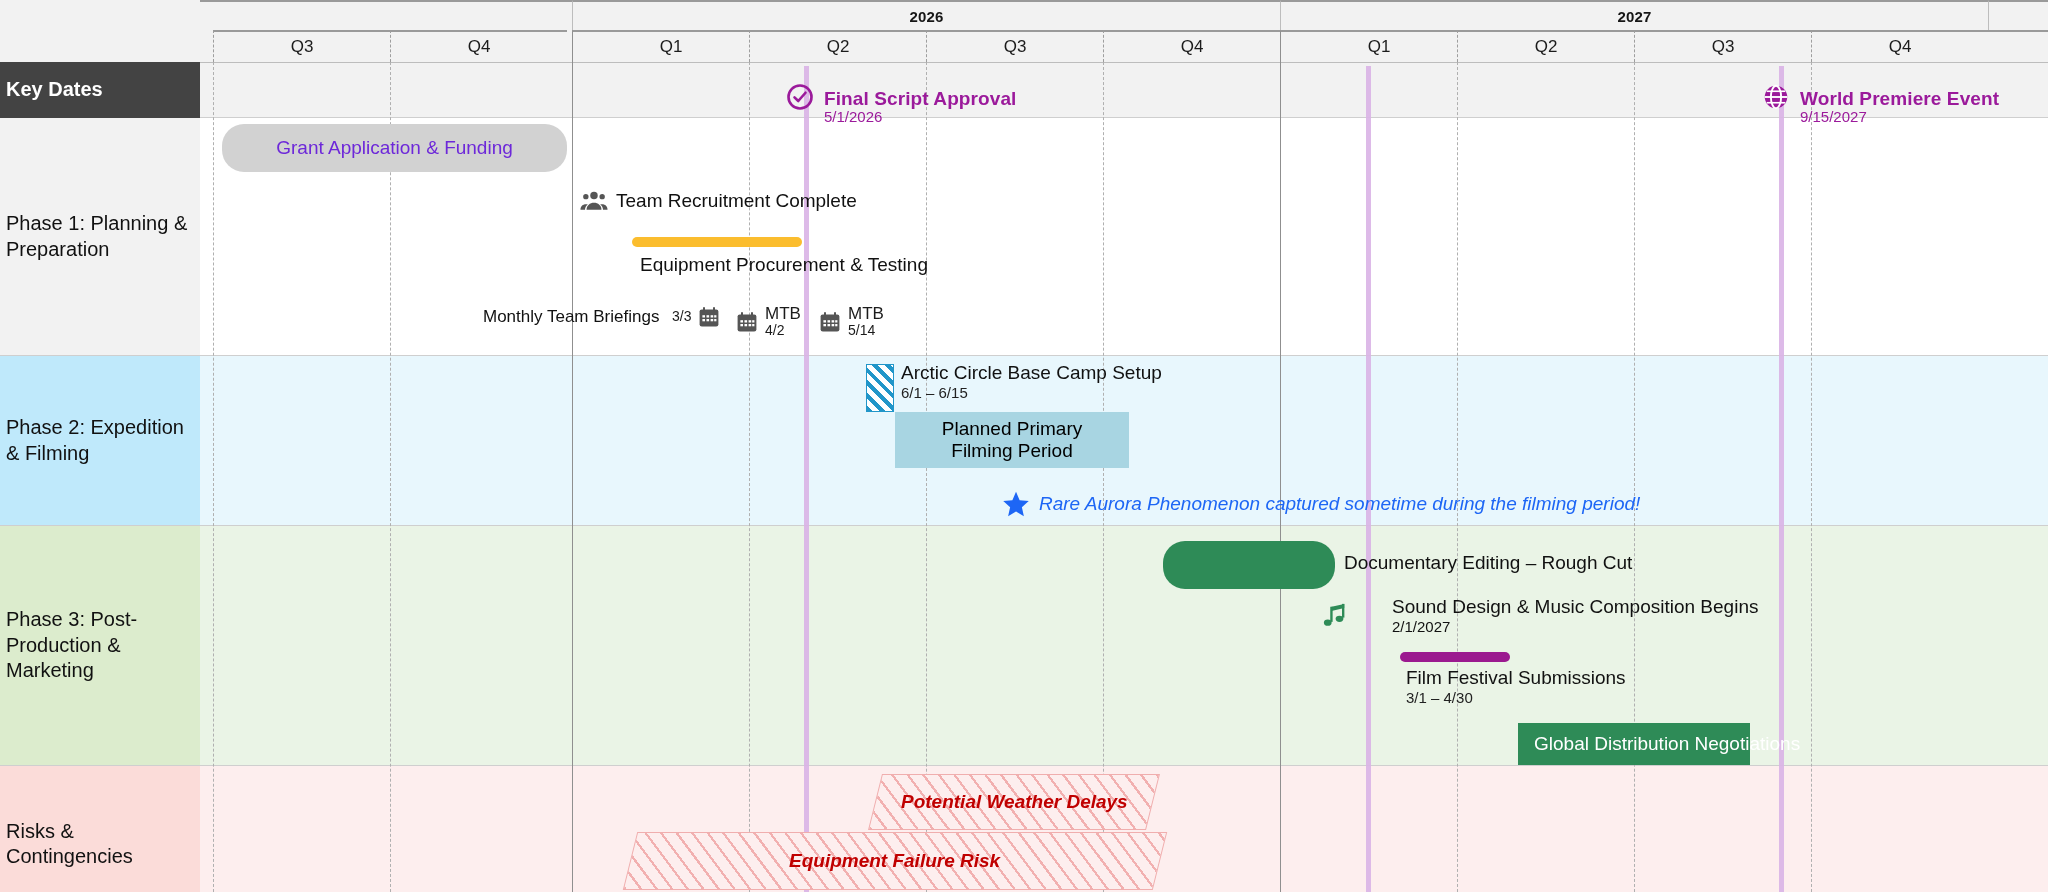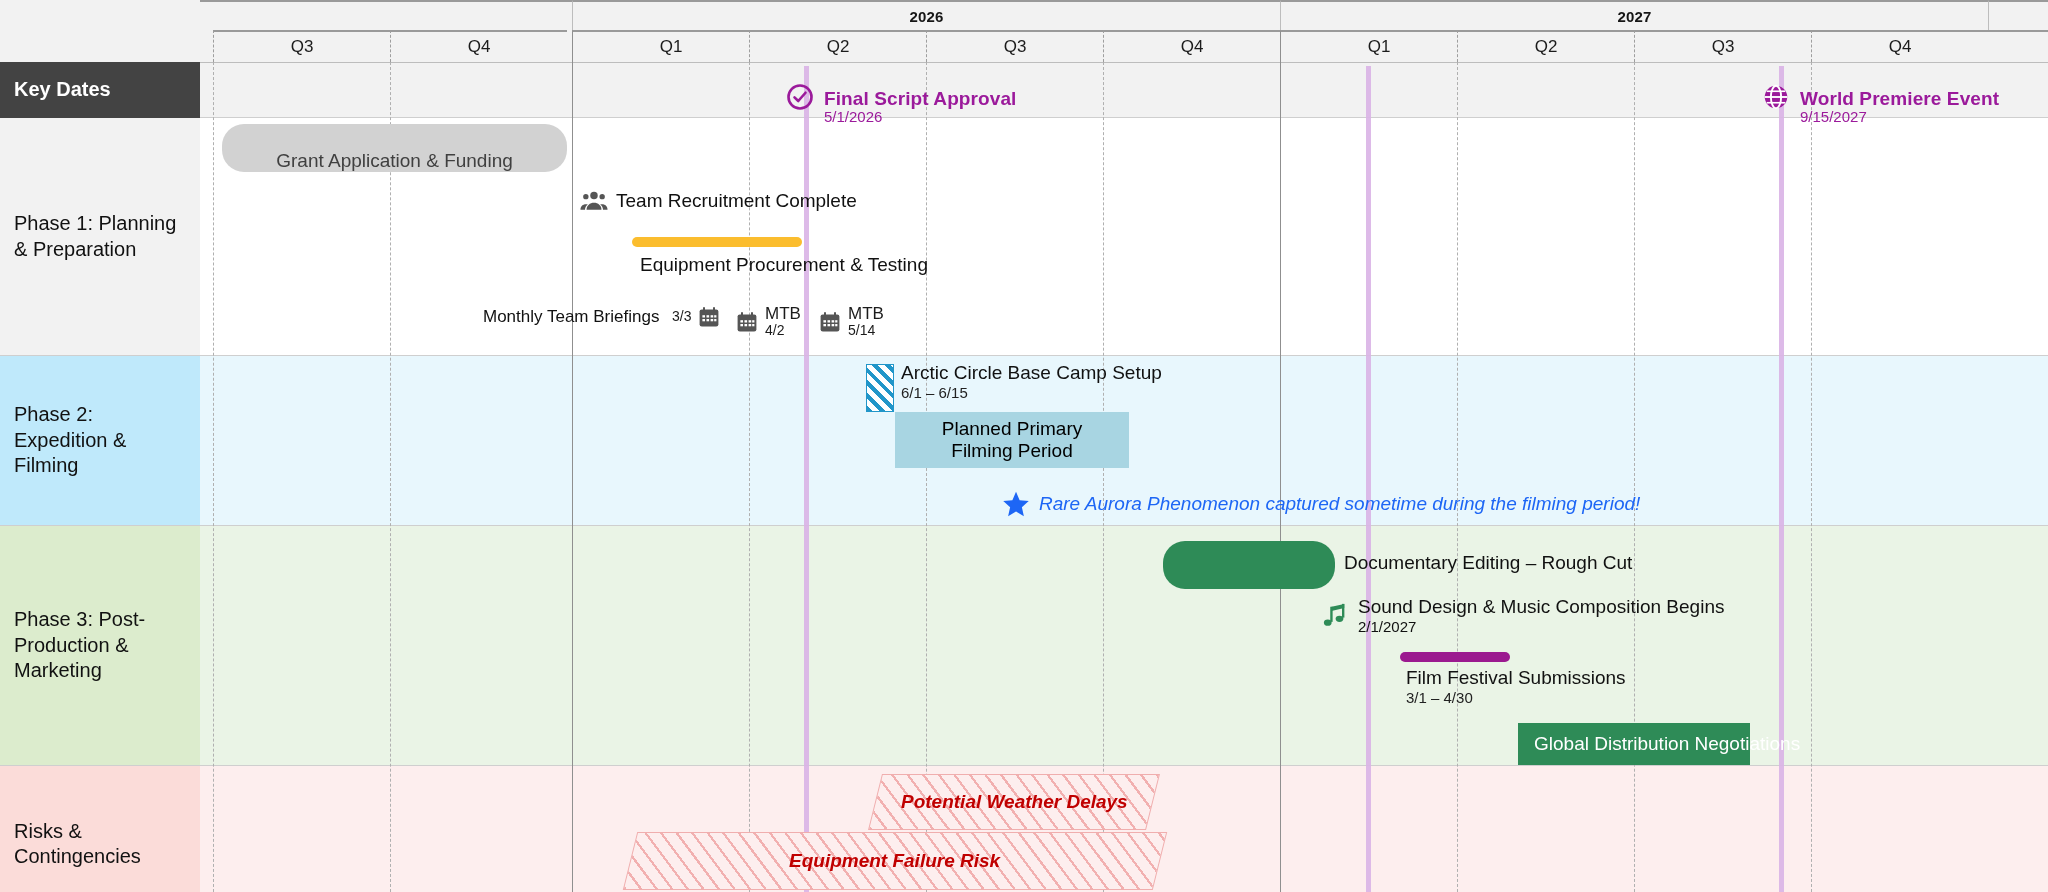--- a/index.html
+++ b/index.html
@@ -54,7 +54,7 @@
     width: 200px;
     display: flex;
     align-items: center;
-    padding: 0 14px;
+    padding: 0 6px;
     font-size: 20px;
     line-height: 1.27;
     color: #111;

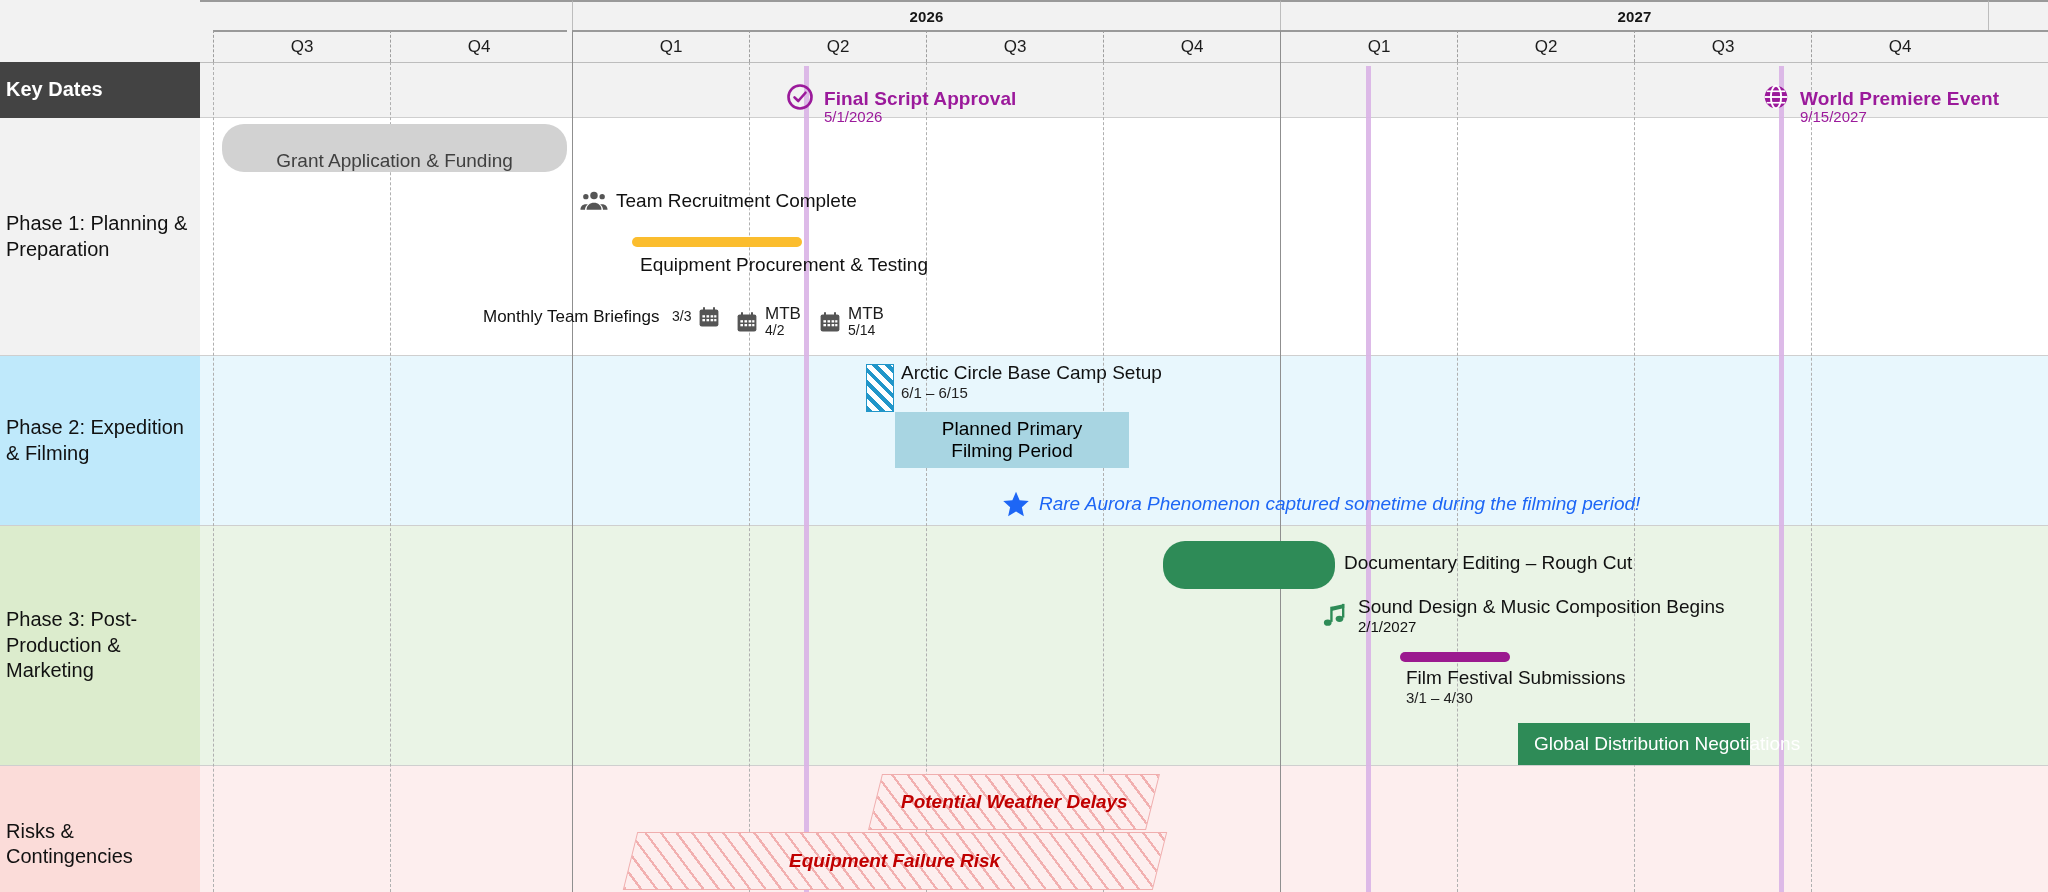--- a/index.html
+++ b/index.html
@@ -104,8 +104,8 @@
   .bar { position: absolute; }
   .bar-pill {
     border-radius: 22px;
-    display: flex; align-items: flex-end; justify-content: center;
-    font-size: 19px; color: #404040; white-space: nowrap;
+    display: flex; align-items: center; justify-content: center;
+    font-size: 19px; color: #6d28d9; white-space: nowrap;
   }
   .bar-rect {
     display: flex; align-items: center; justify-content: center;

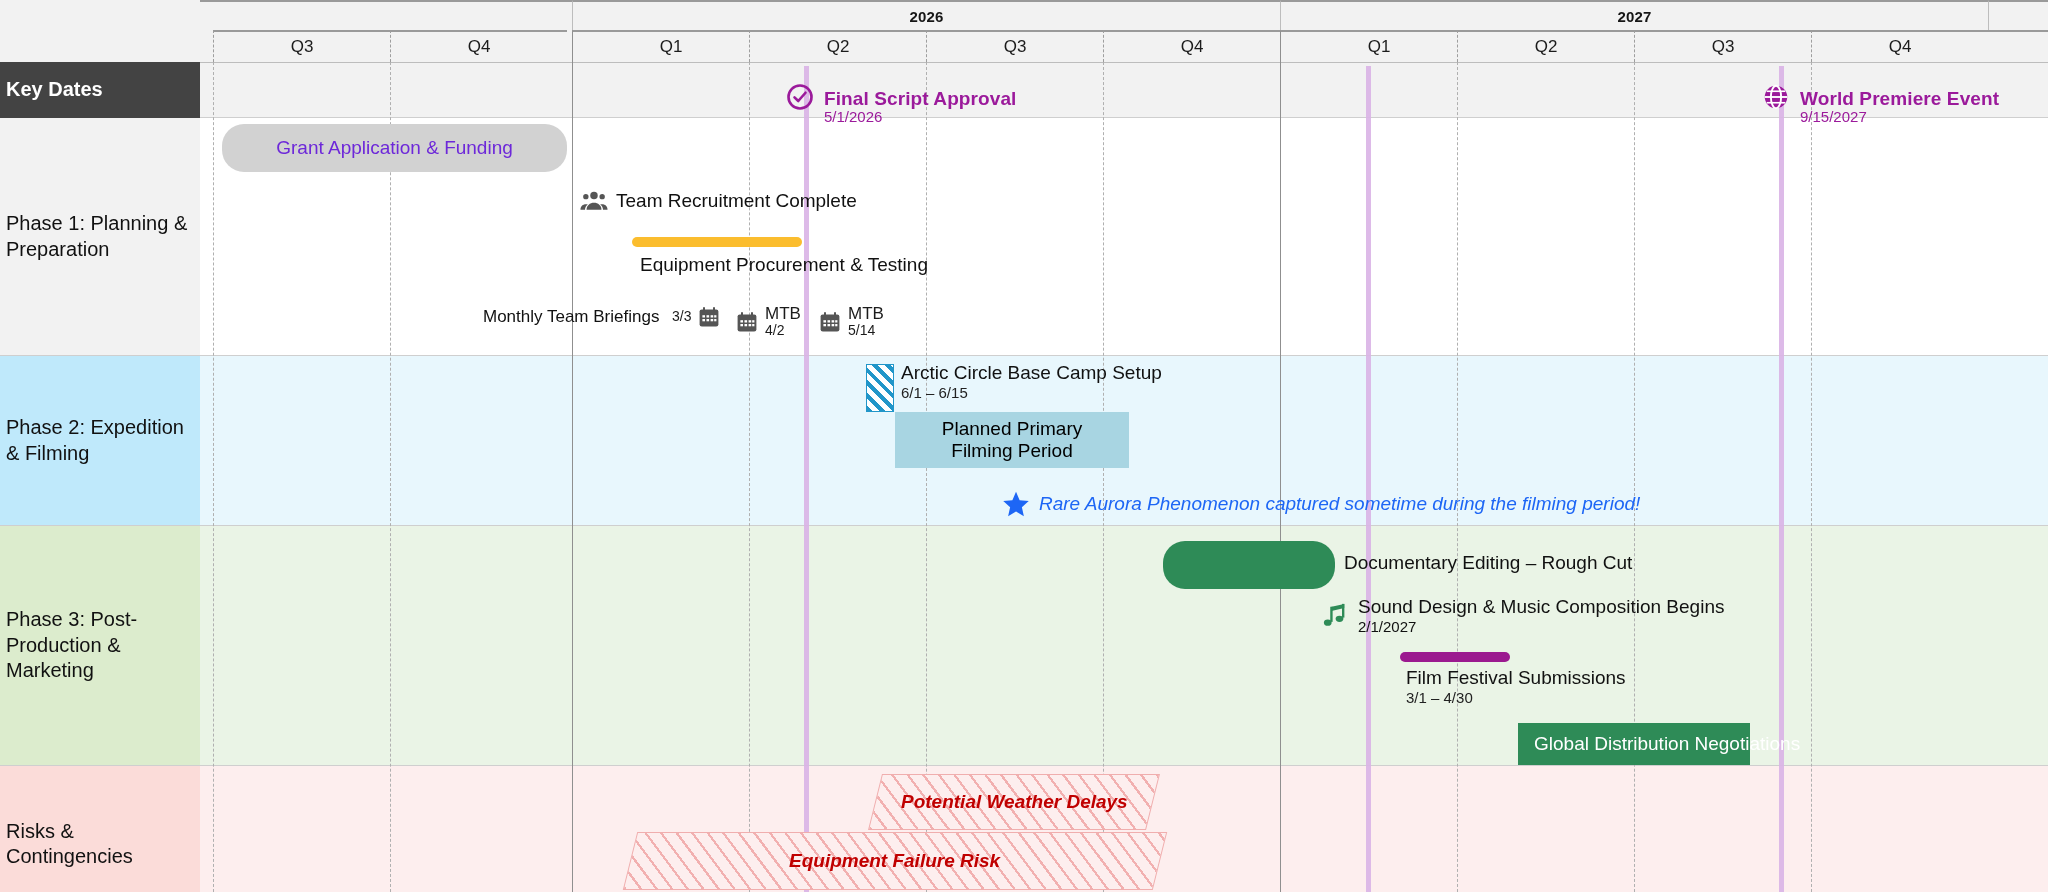--- a/index.html
+++ b/index.html
@@ -392,7 +392,7 @@
         <ellipse cx="15.6" cy="14.2" rx="3.1" ry="2.5"></ellipse>
       </svg>
     </span>
-    <span style="display:flex;flex-direction:column;line-height:1.14;">
+    <span style="display:flex;flex-direction:column;line-height:1.14;margin-left:34px;">
       <span class="imlabel">Sound Design &amp; Music Composition Begins</span>
       <span class="imsub">2/1/2027</span>
     </span>

